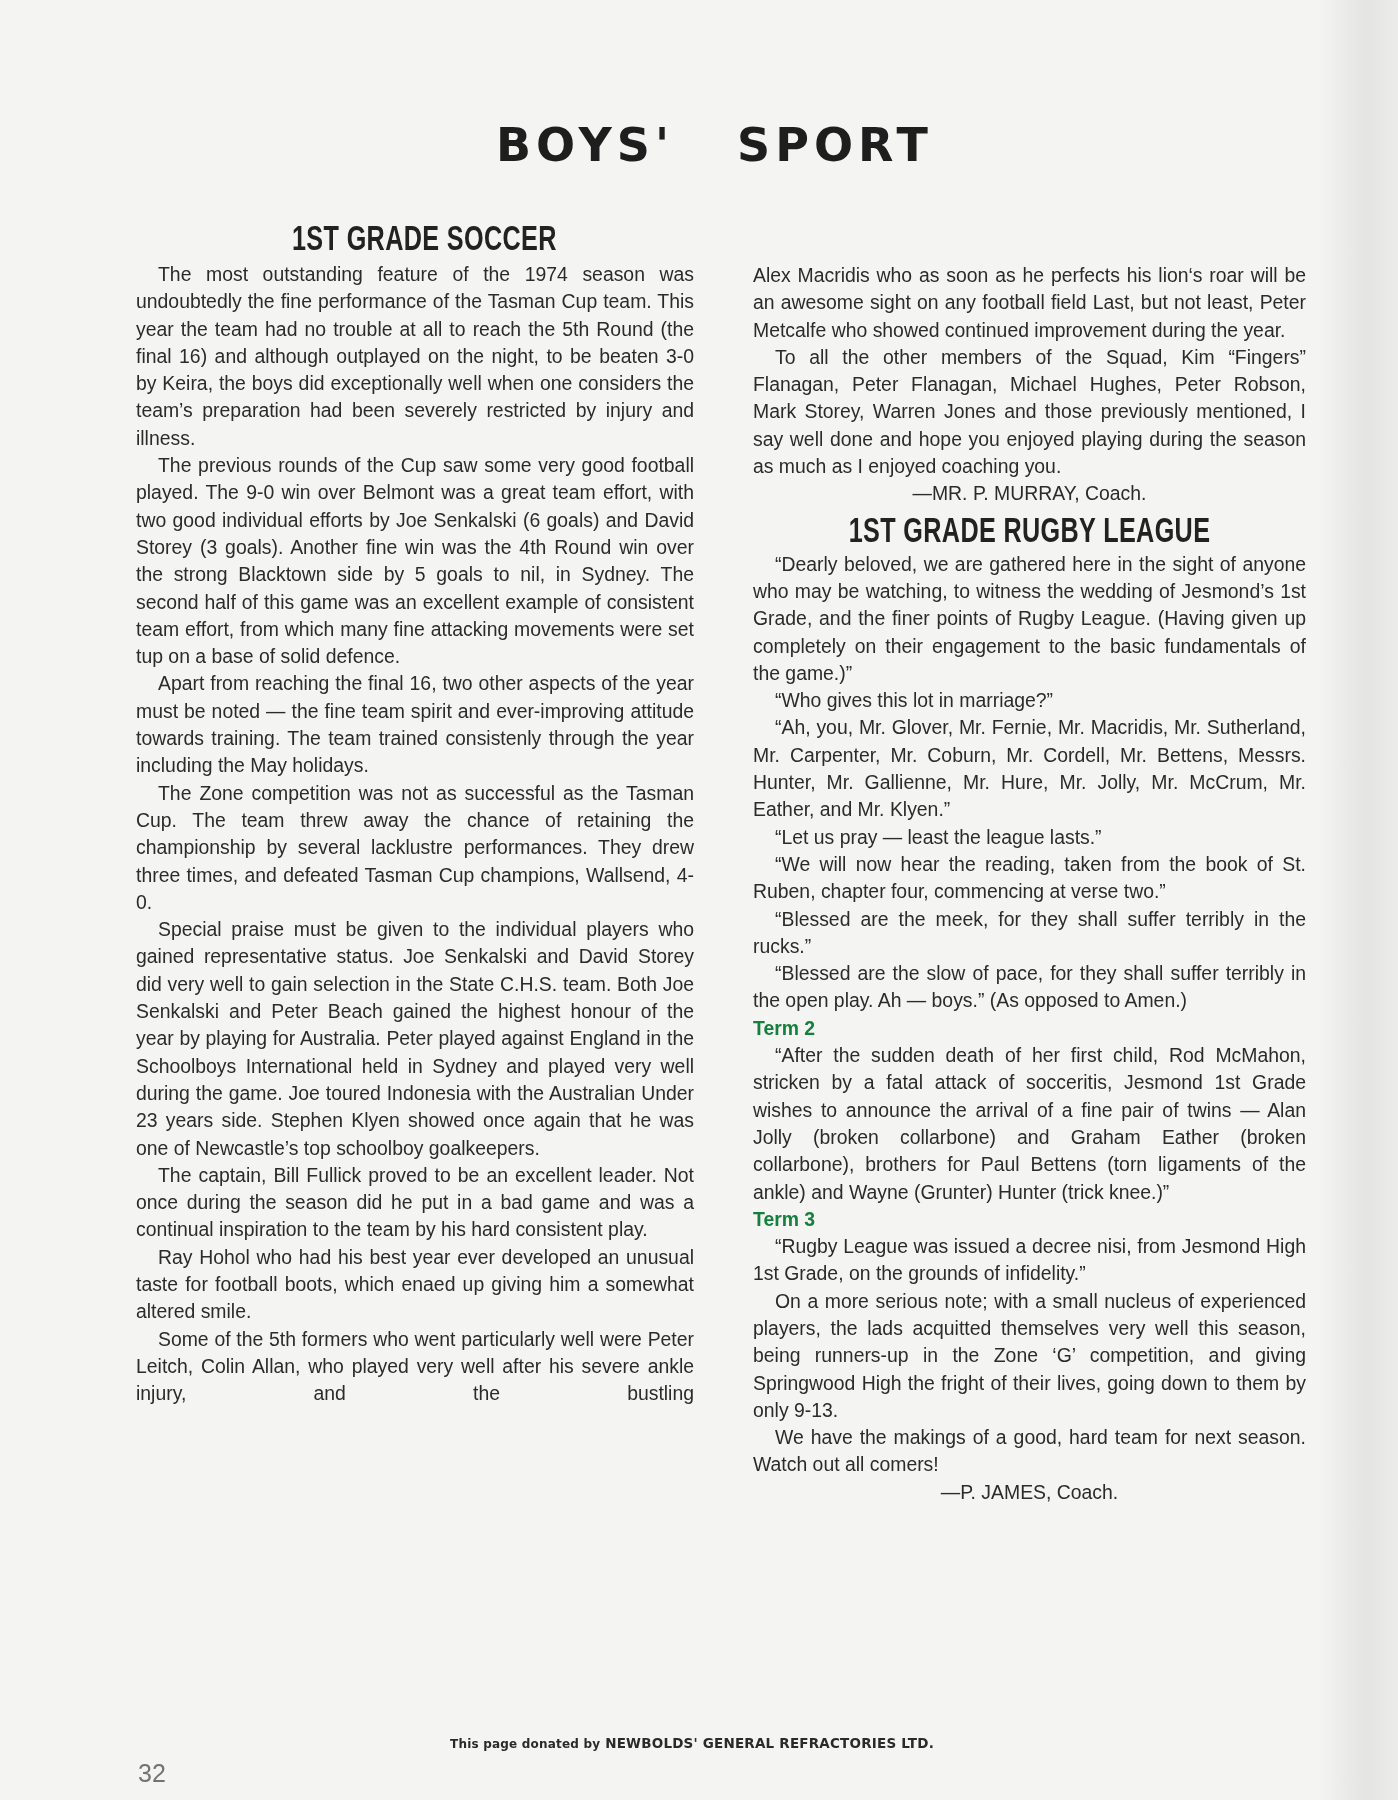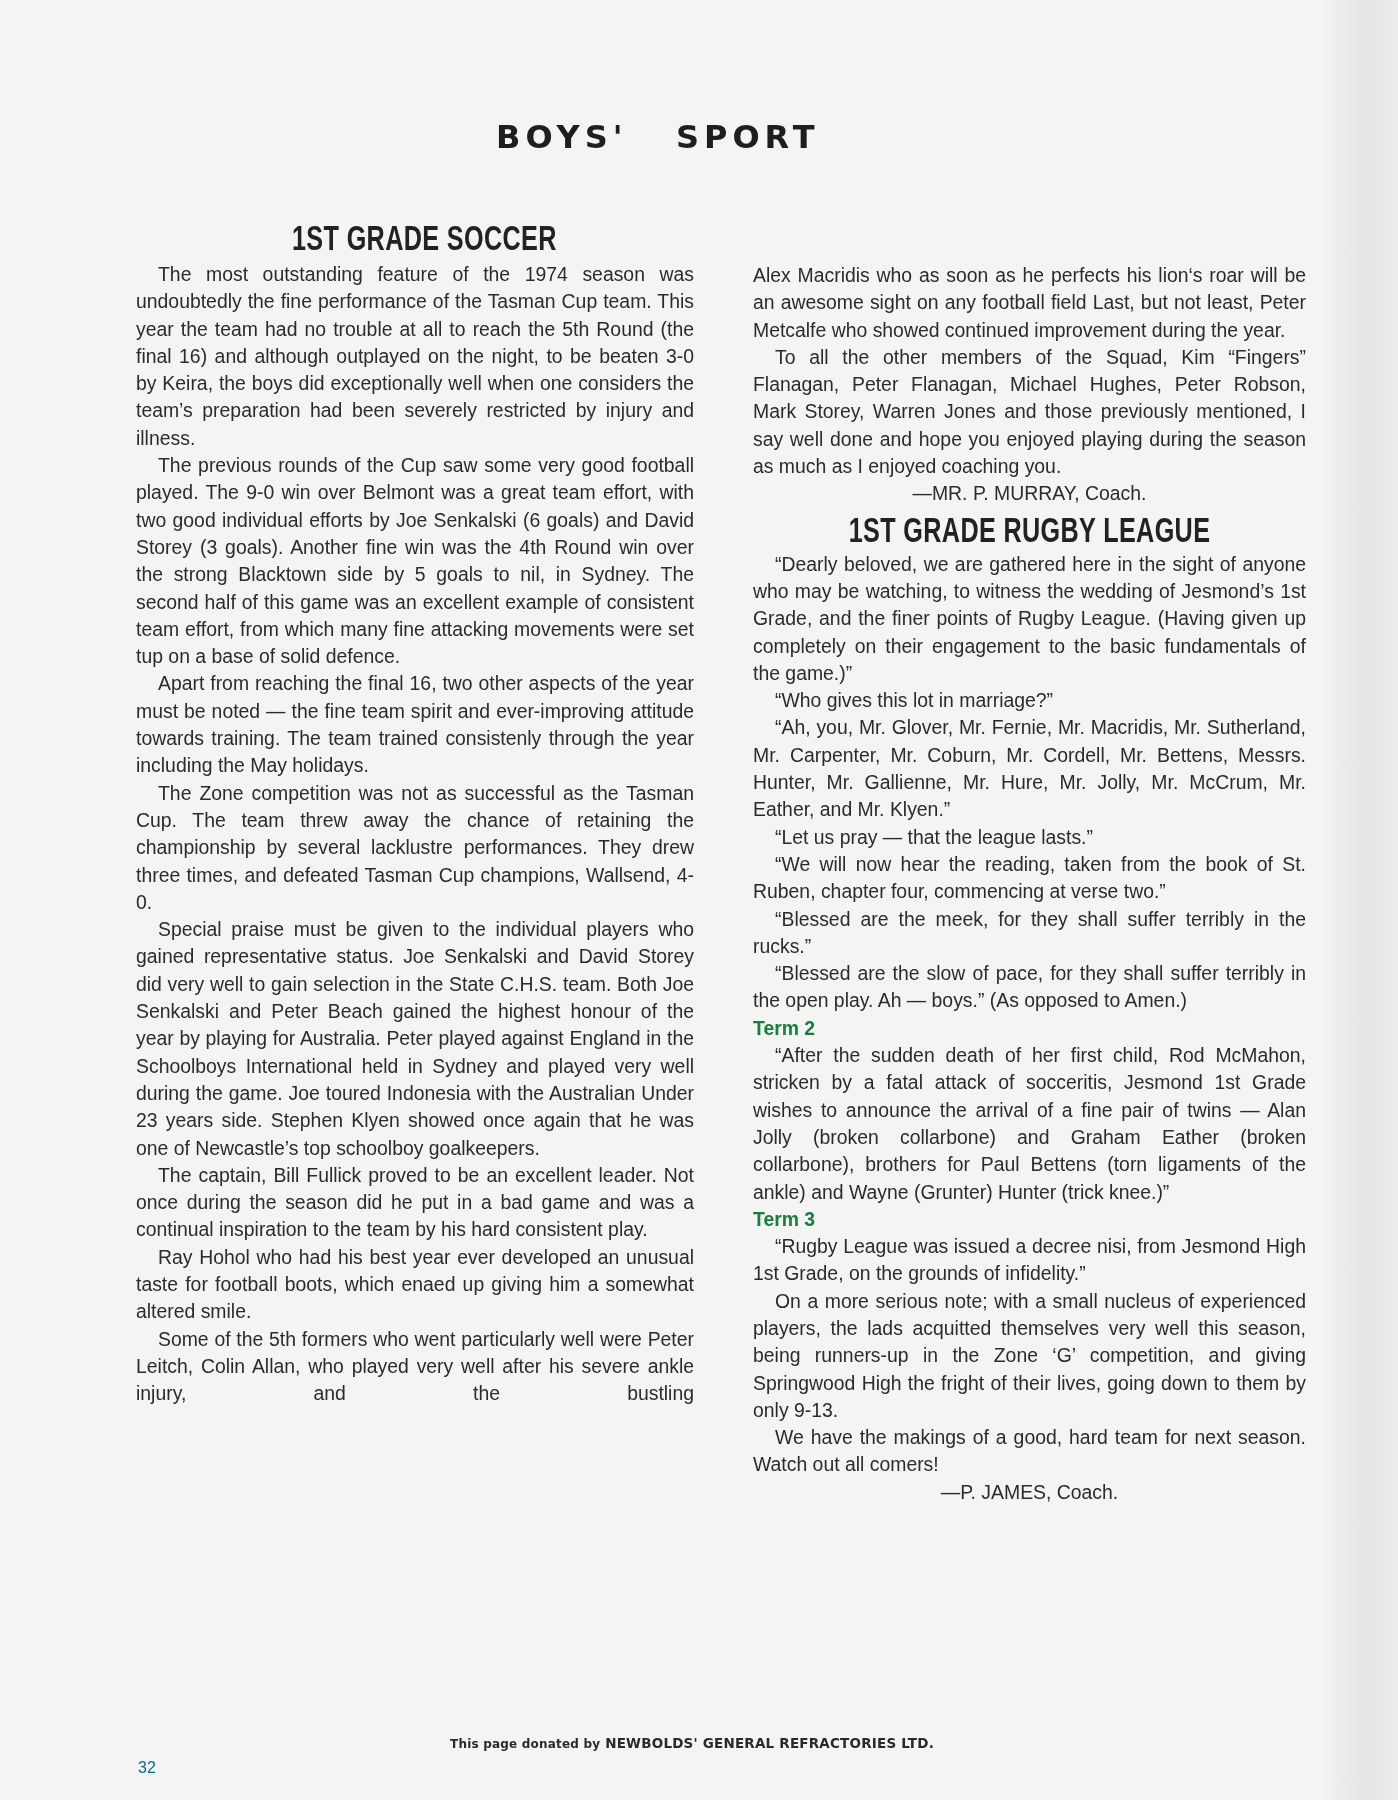--- a/index.html
+++ b/index.html
@@ -28,7 +28,7 @@
       margin: 0;
       font-family: "DejaVu Sans", sans-serif;
       font-weight: bold;
-      font-size: 32px;
+      font-size: 46px;
       letter-spacing: 5px;
       color: #1e1e1e;
       white-space: pre;

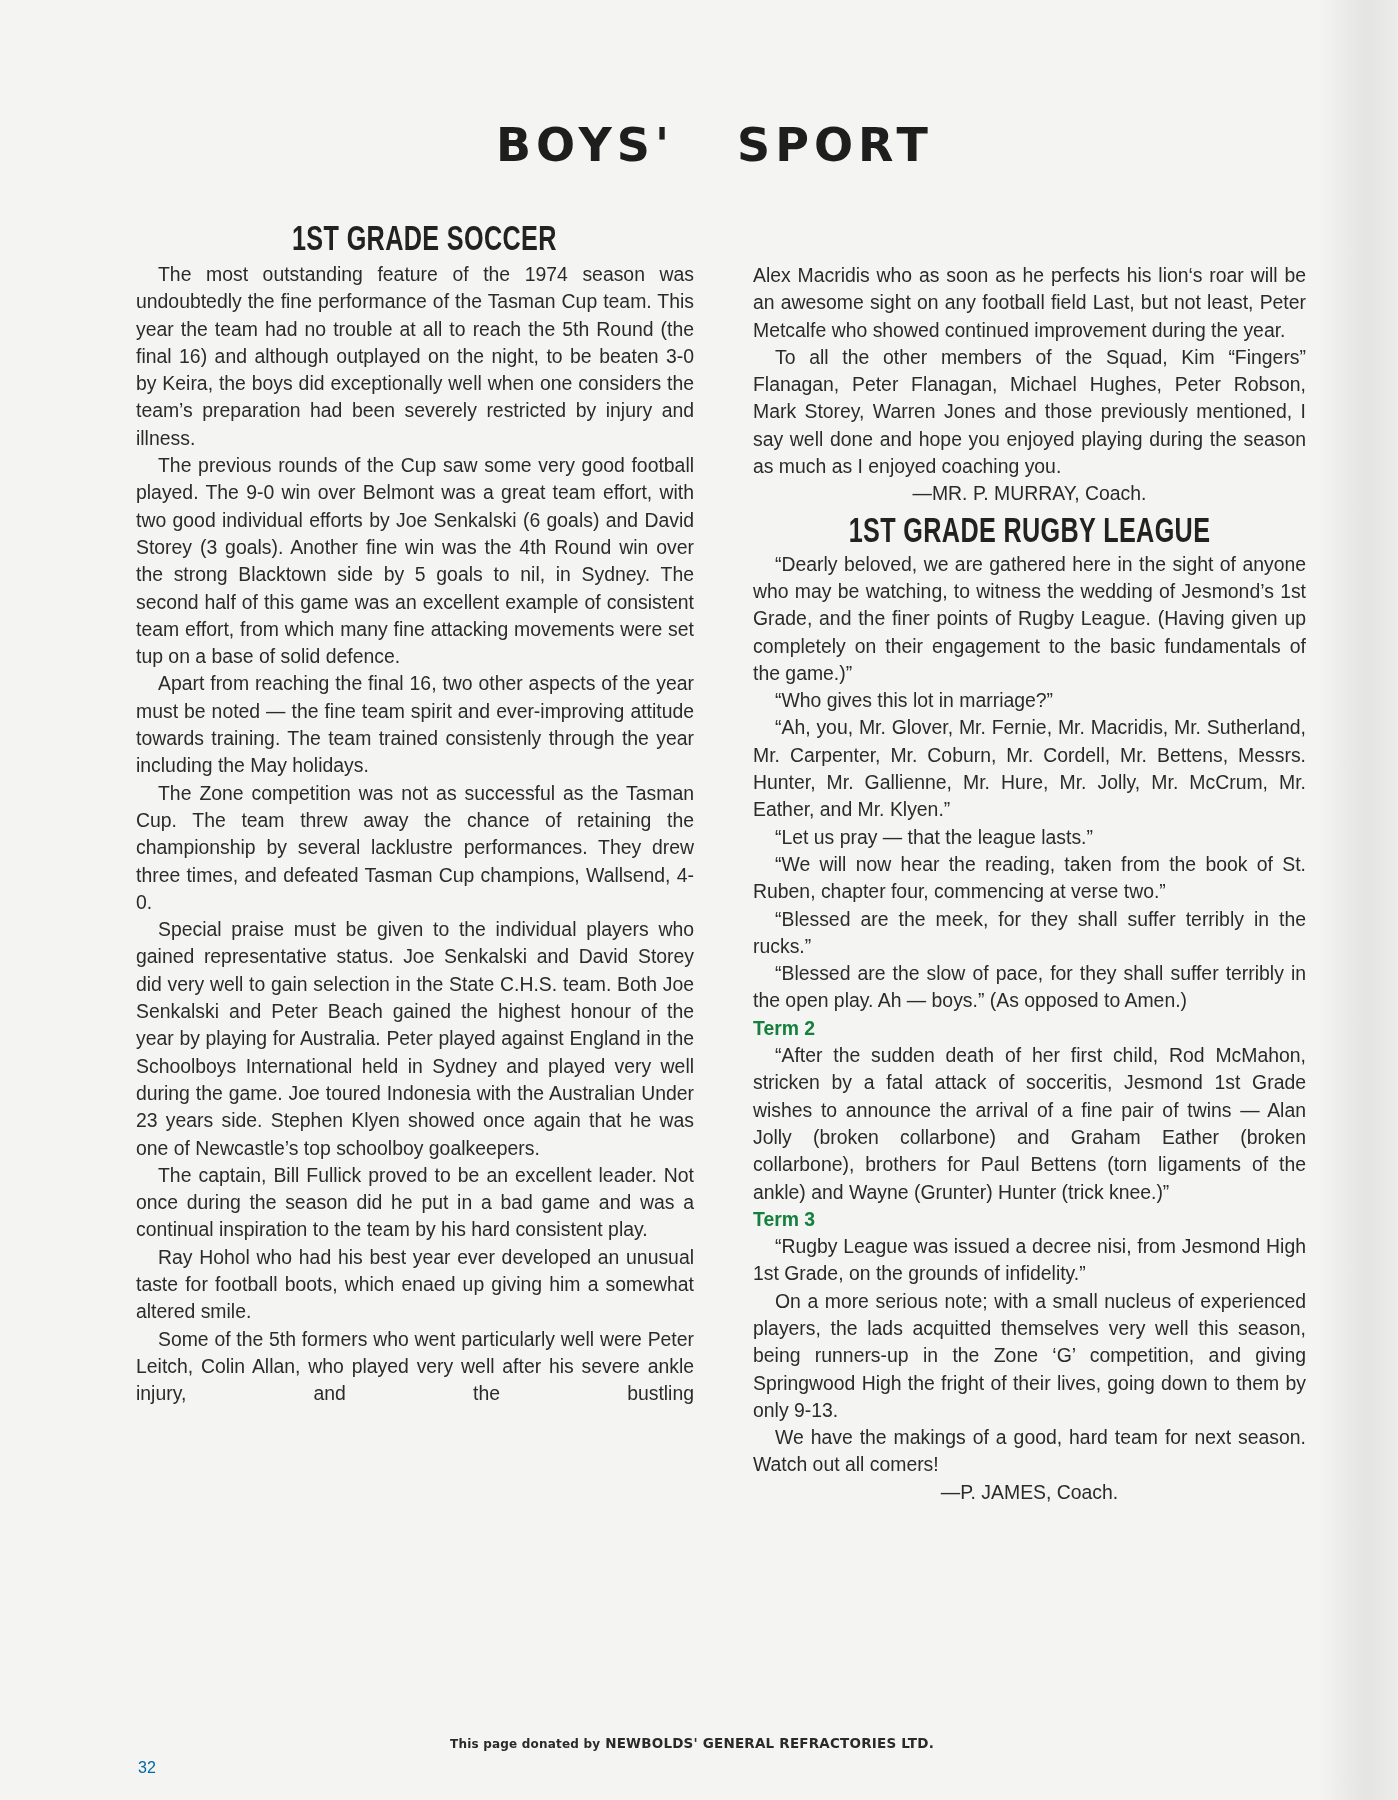--- a/index.html
+++ b/index.html
@@ -119,7 +119,7 @@
   <p>“Dearly beloved, we are gathered here in the sight of anyone who may be watching, to witness the wedding of Jesmond’s 1st Grade, and the finer points of Rugby League. (Having given up completely on their engagement to the basic fundamentals of the game.)”</p>
   <p>“Who gives this lot in marriage?”</p>
   <p>“Ah, you, Mr. Glover, Mr. Fernie, Mr. Macridis, Mr. Sutherland, Mr. Carpenter, Mr. Coburn, Mr. Cordell, Mr. Bettens, Messrs. Hunter, Mr. Gallienne, Mr. Hure, Mr. Jolly, Mr. McCrum, Mr. Eather, and Mr. Klyen.”</p>
-  <p>“Let us pray — that the league lasts.”</p>
+  <p>“Let us pray — least the league lasts.”</p>
   <p>“We will now hear the reading, taken from the book of St. Ruben, chapter four, commencing at verse two.”</p>
   <p>“Blessed are the meek, for they shall suffer terribly in the rucks.”</p>
   <p>“Blessed are the slow of pace, for they shall suffer terribly in the open play. Ah — boys.” (As opposed to Amen.)</p>

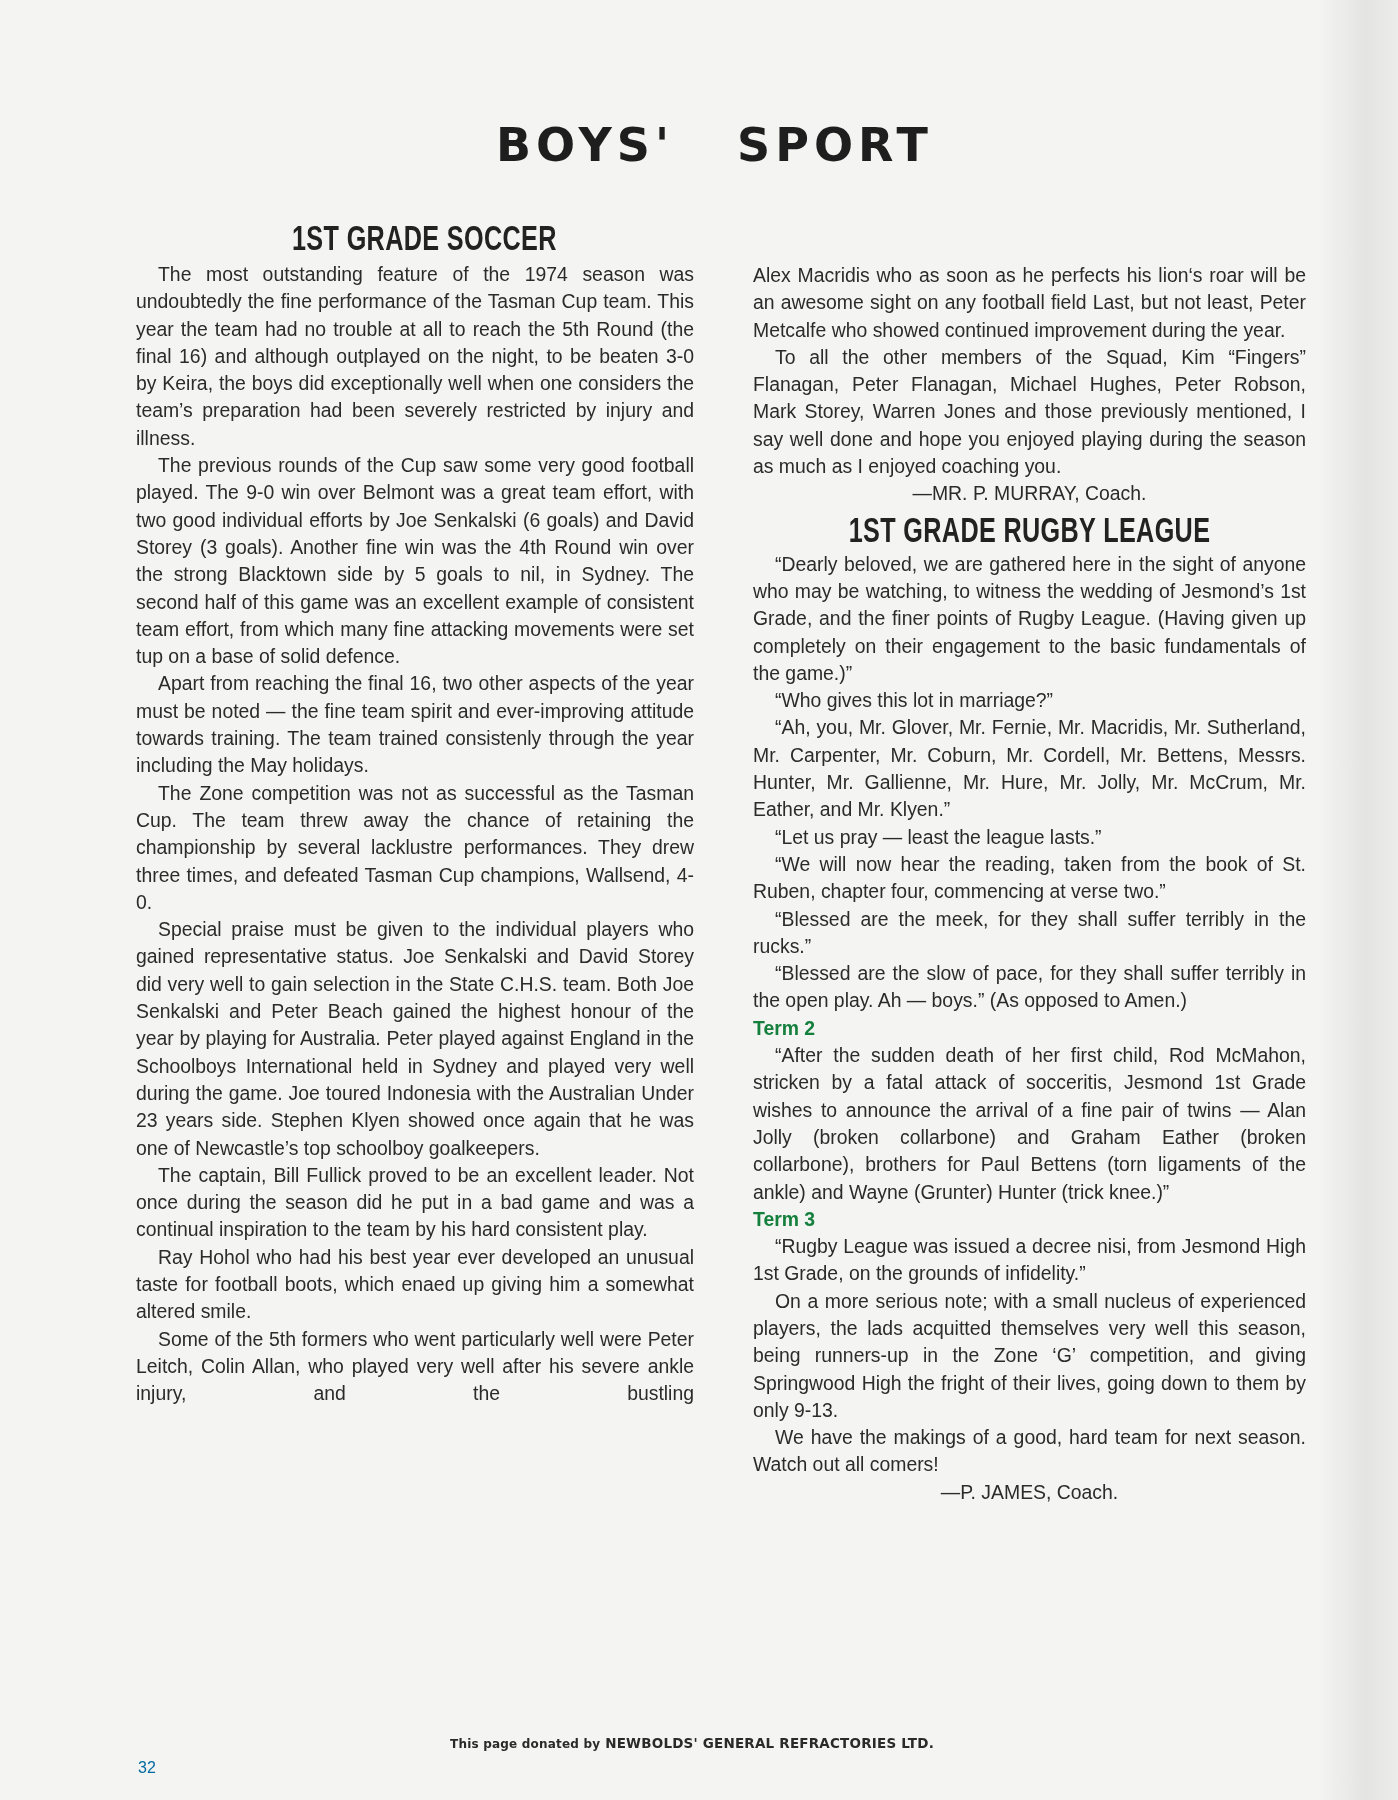--- a/index.html
+++ b/index.html
@@ -76,8 +76,8 @@
       position: absolute;
       left: 138px;
       top: 1759px;
-      font-size: 16px;
-      color: #0369a1;
+      font-size: 25px;
+      color: #737373;
     }
     .footer-credit {
       position: absolute;

